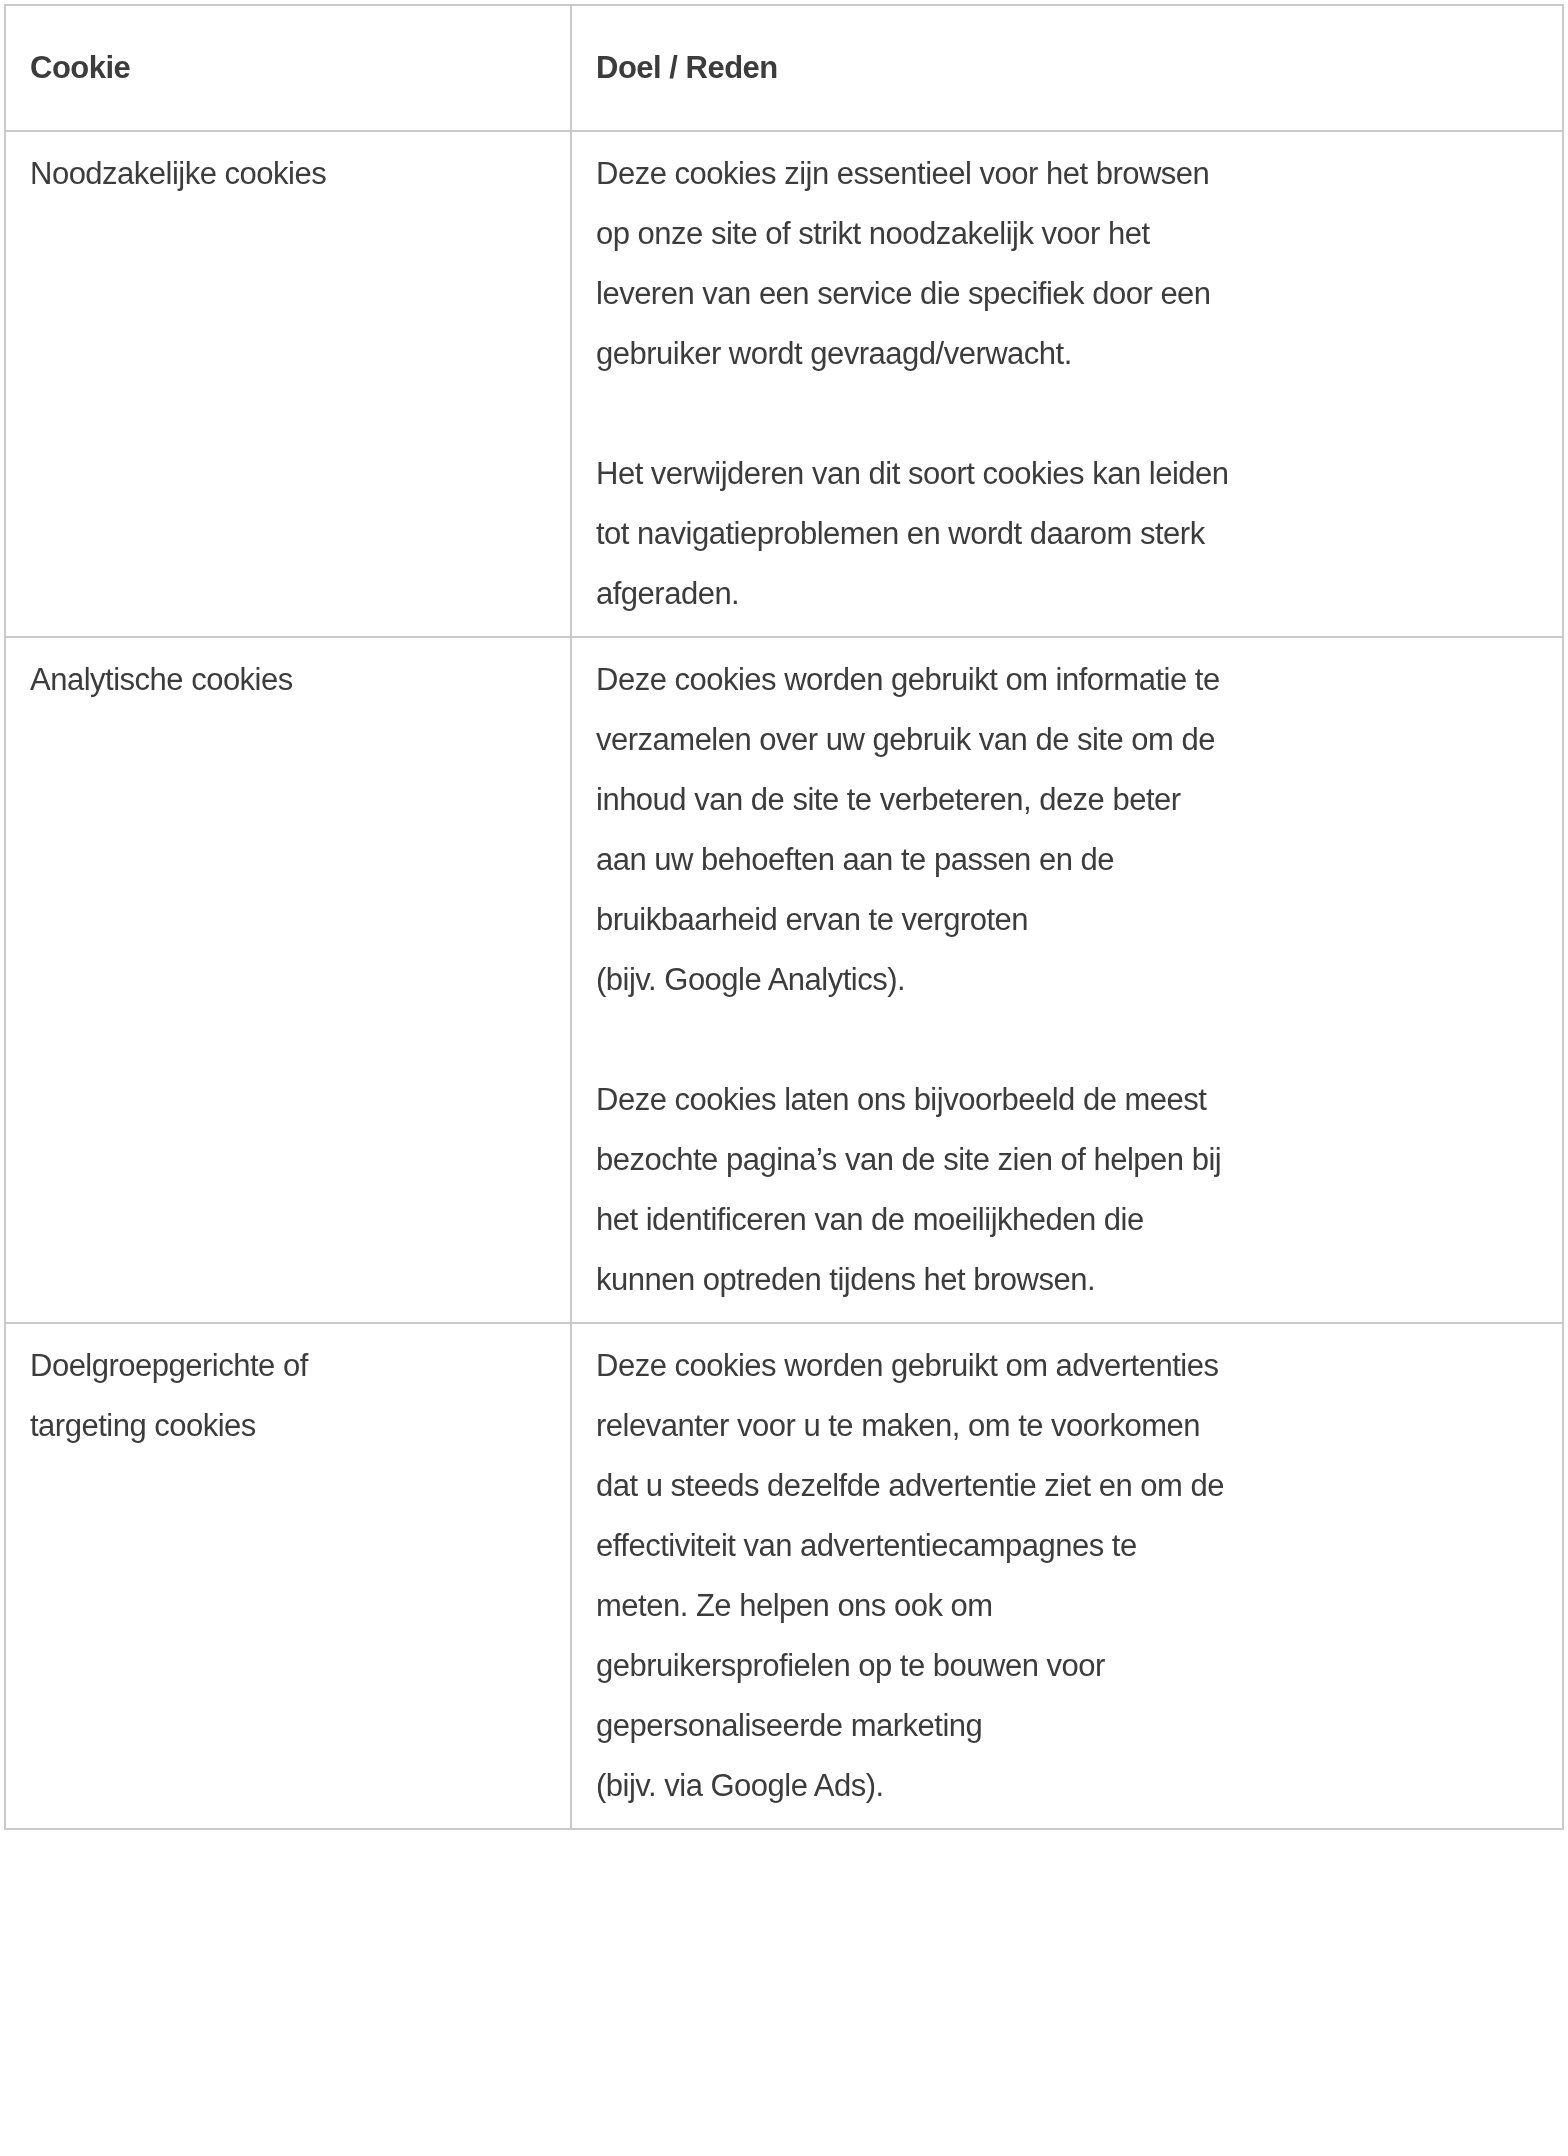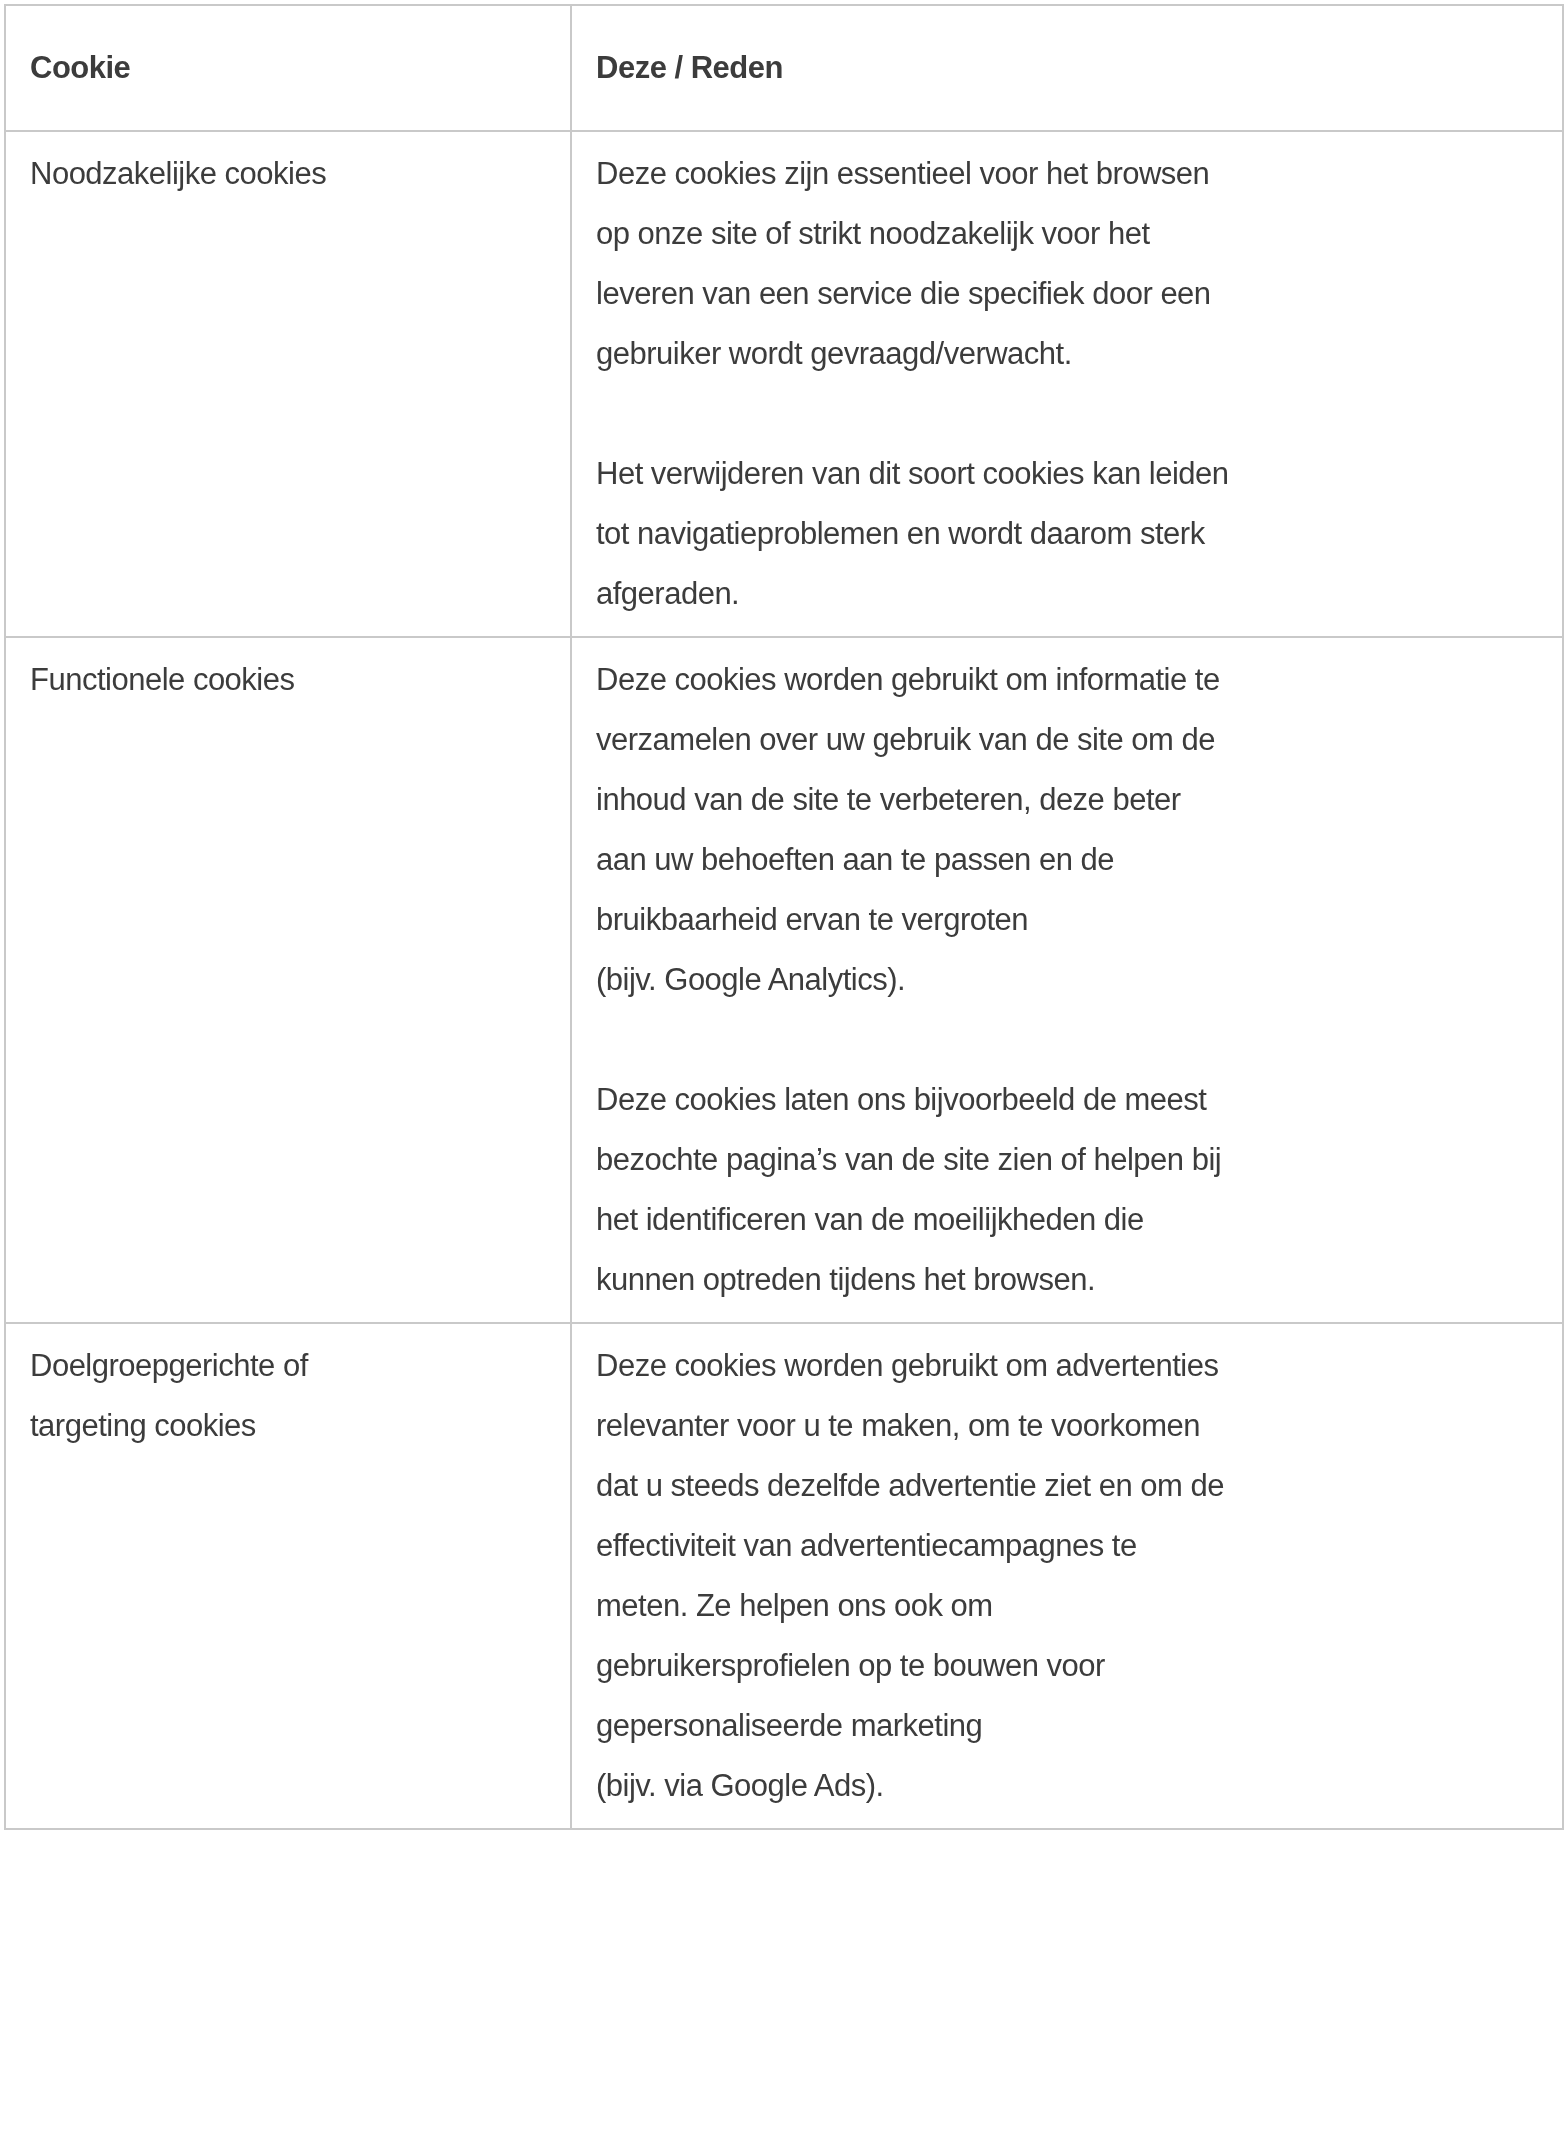--- a/index.html
+++ b/index.html
@@ -50,7 +50,7 @@
   <thead>
     <tr>
       <th>Cookie</th>
-      <th>Deze / Reden</th>
+      <th>Doel / Reden</th>
     </tr>
   </thead>
   <tbody>

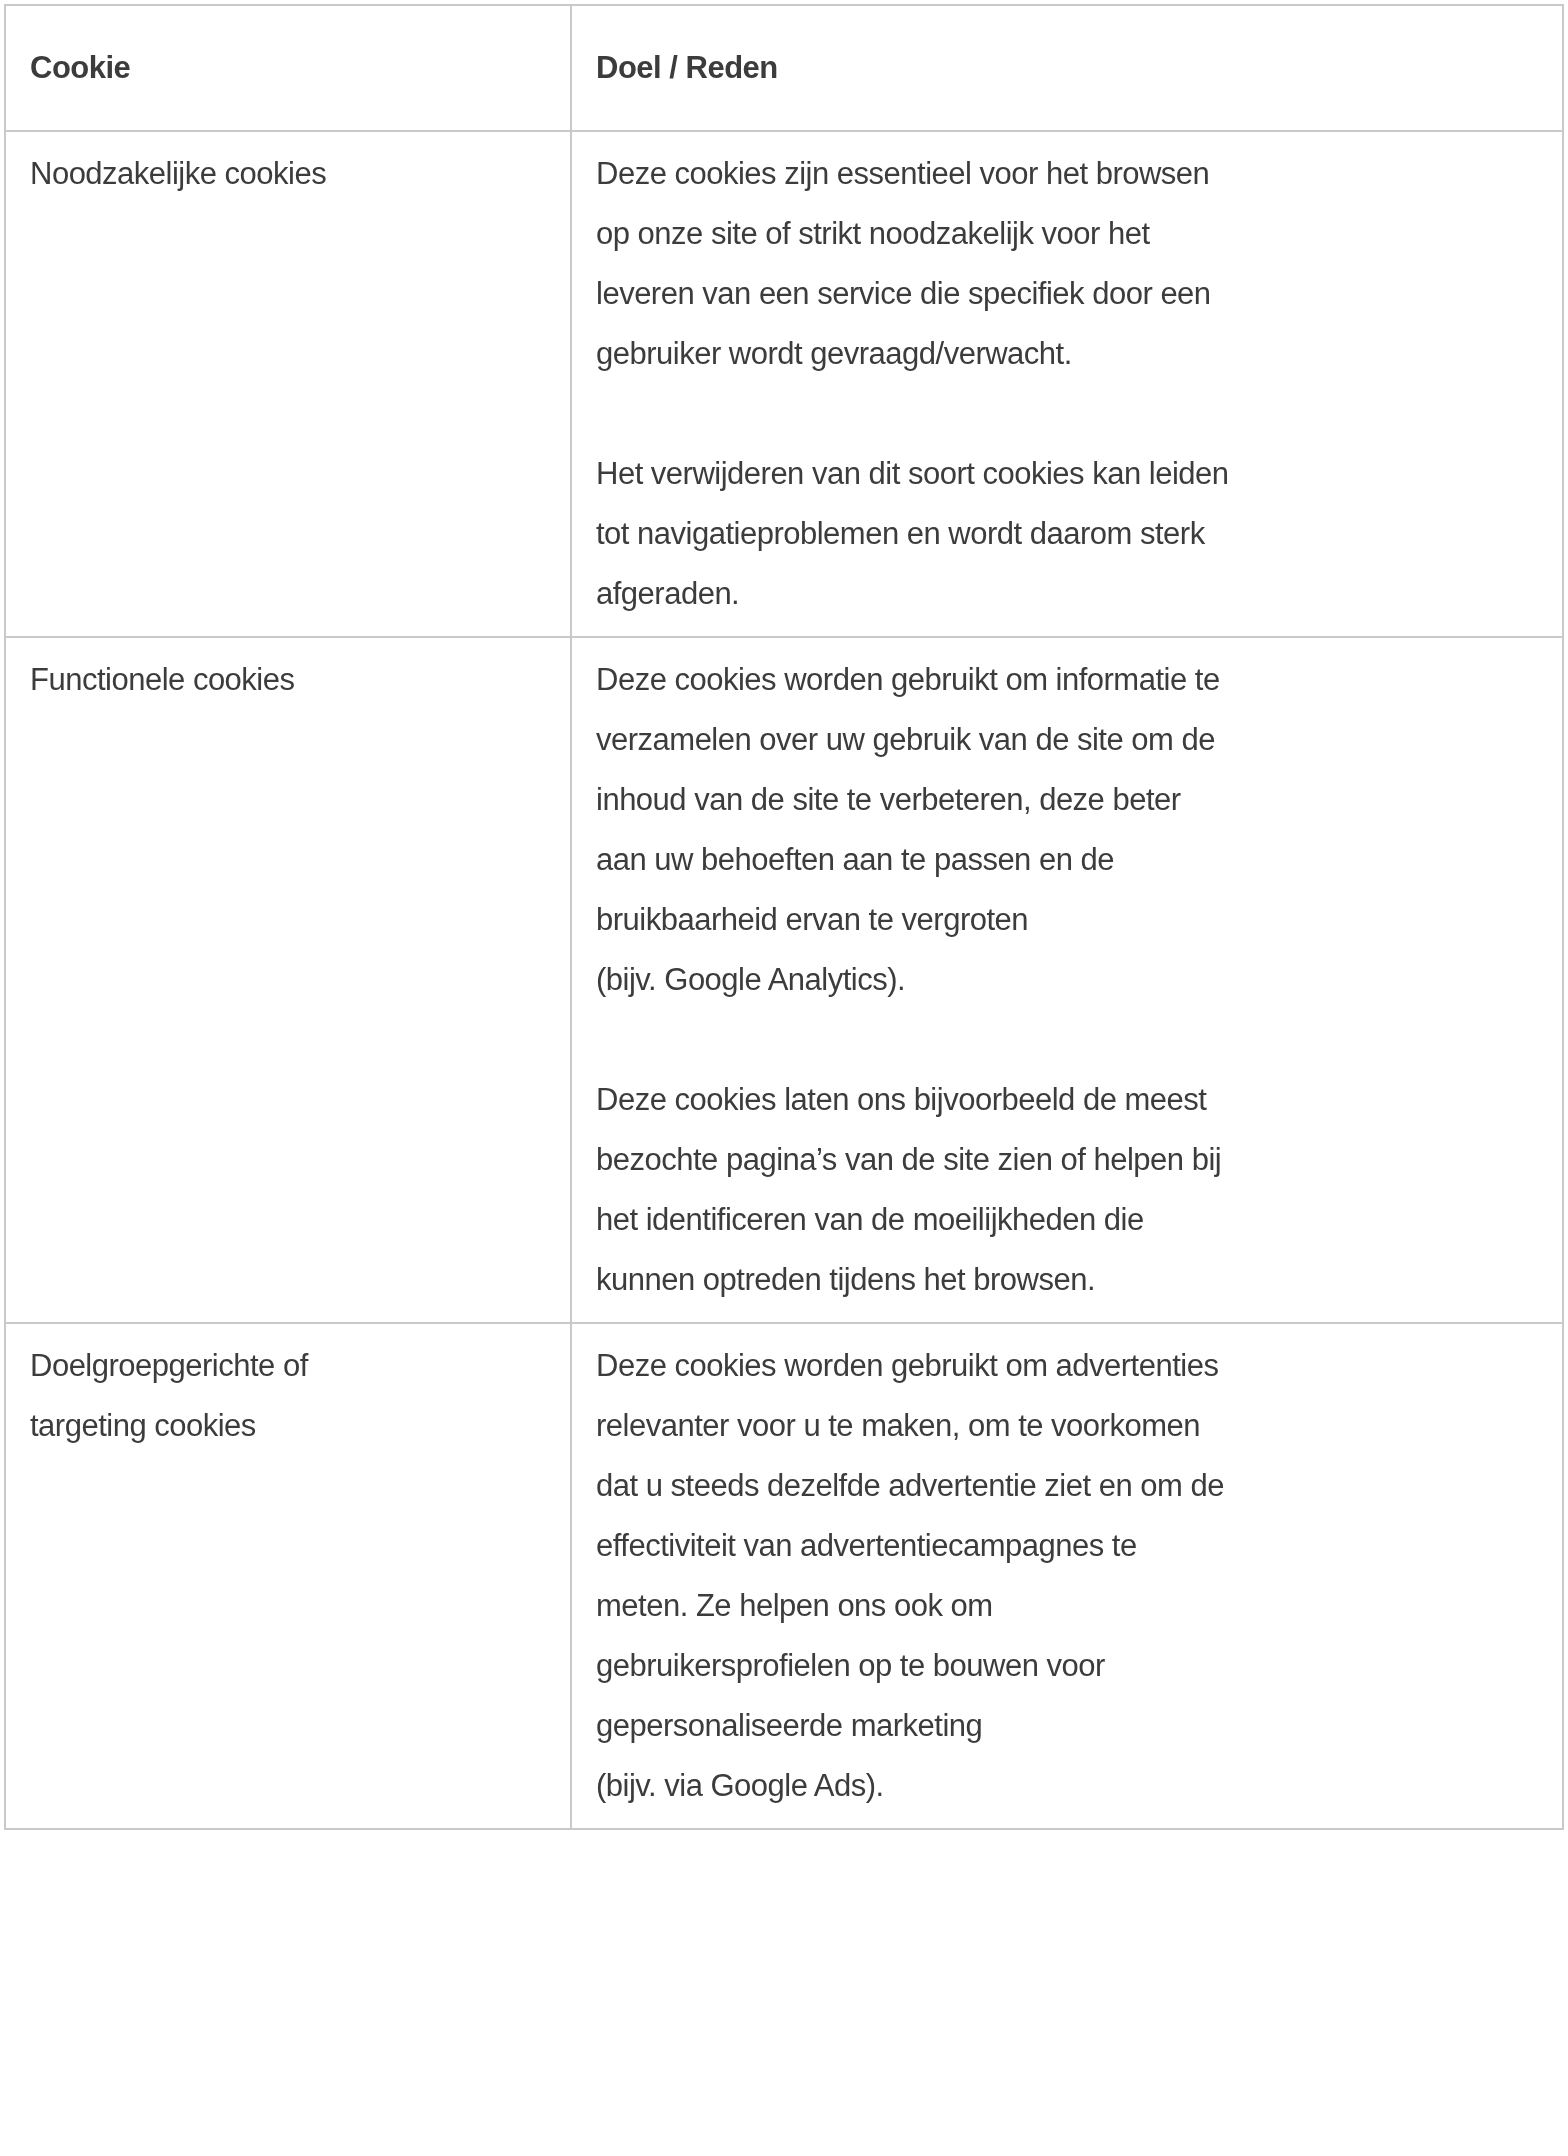--- a/index.html
+++ b/index.html
@@ -66,7 +66,7 @@
 afgeraden.</td>
     </tr>
     <tr>
-      <td>Functionele cookies</td>
+      <td>Analytische cookies</td>
       <td>Deze cookies worden gebruikt om informatie te
 verzamelen over uw gebruik van de site om de
 inhoud van de site te verbeteren, deze beter

